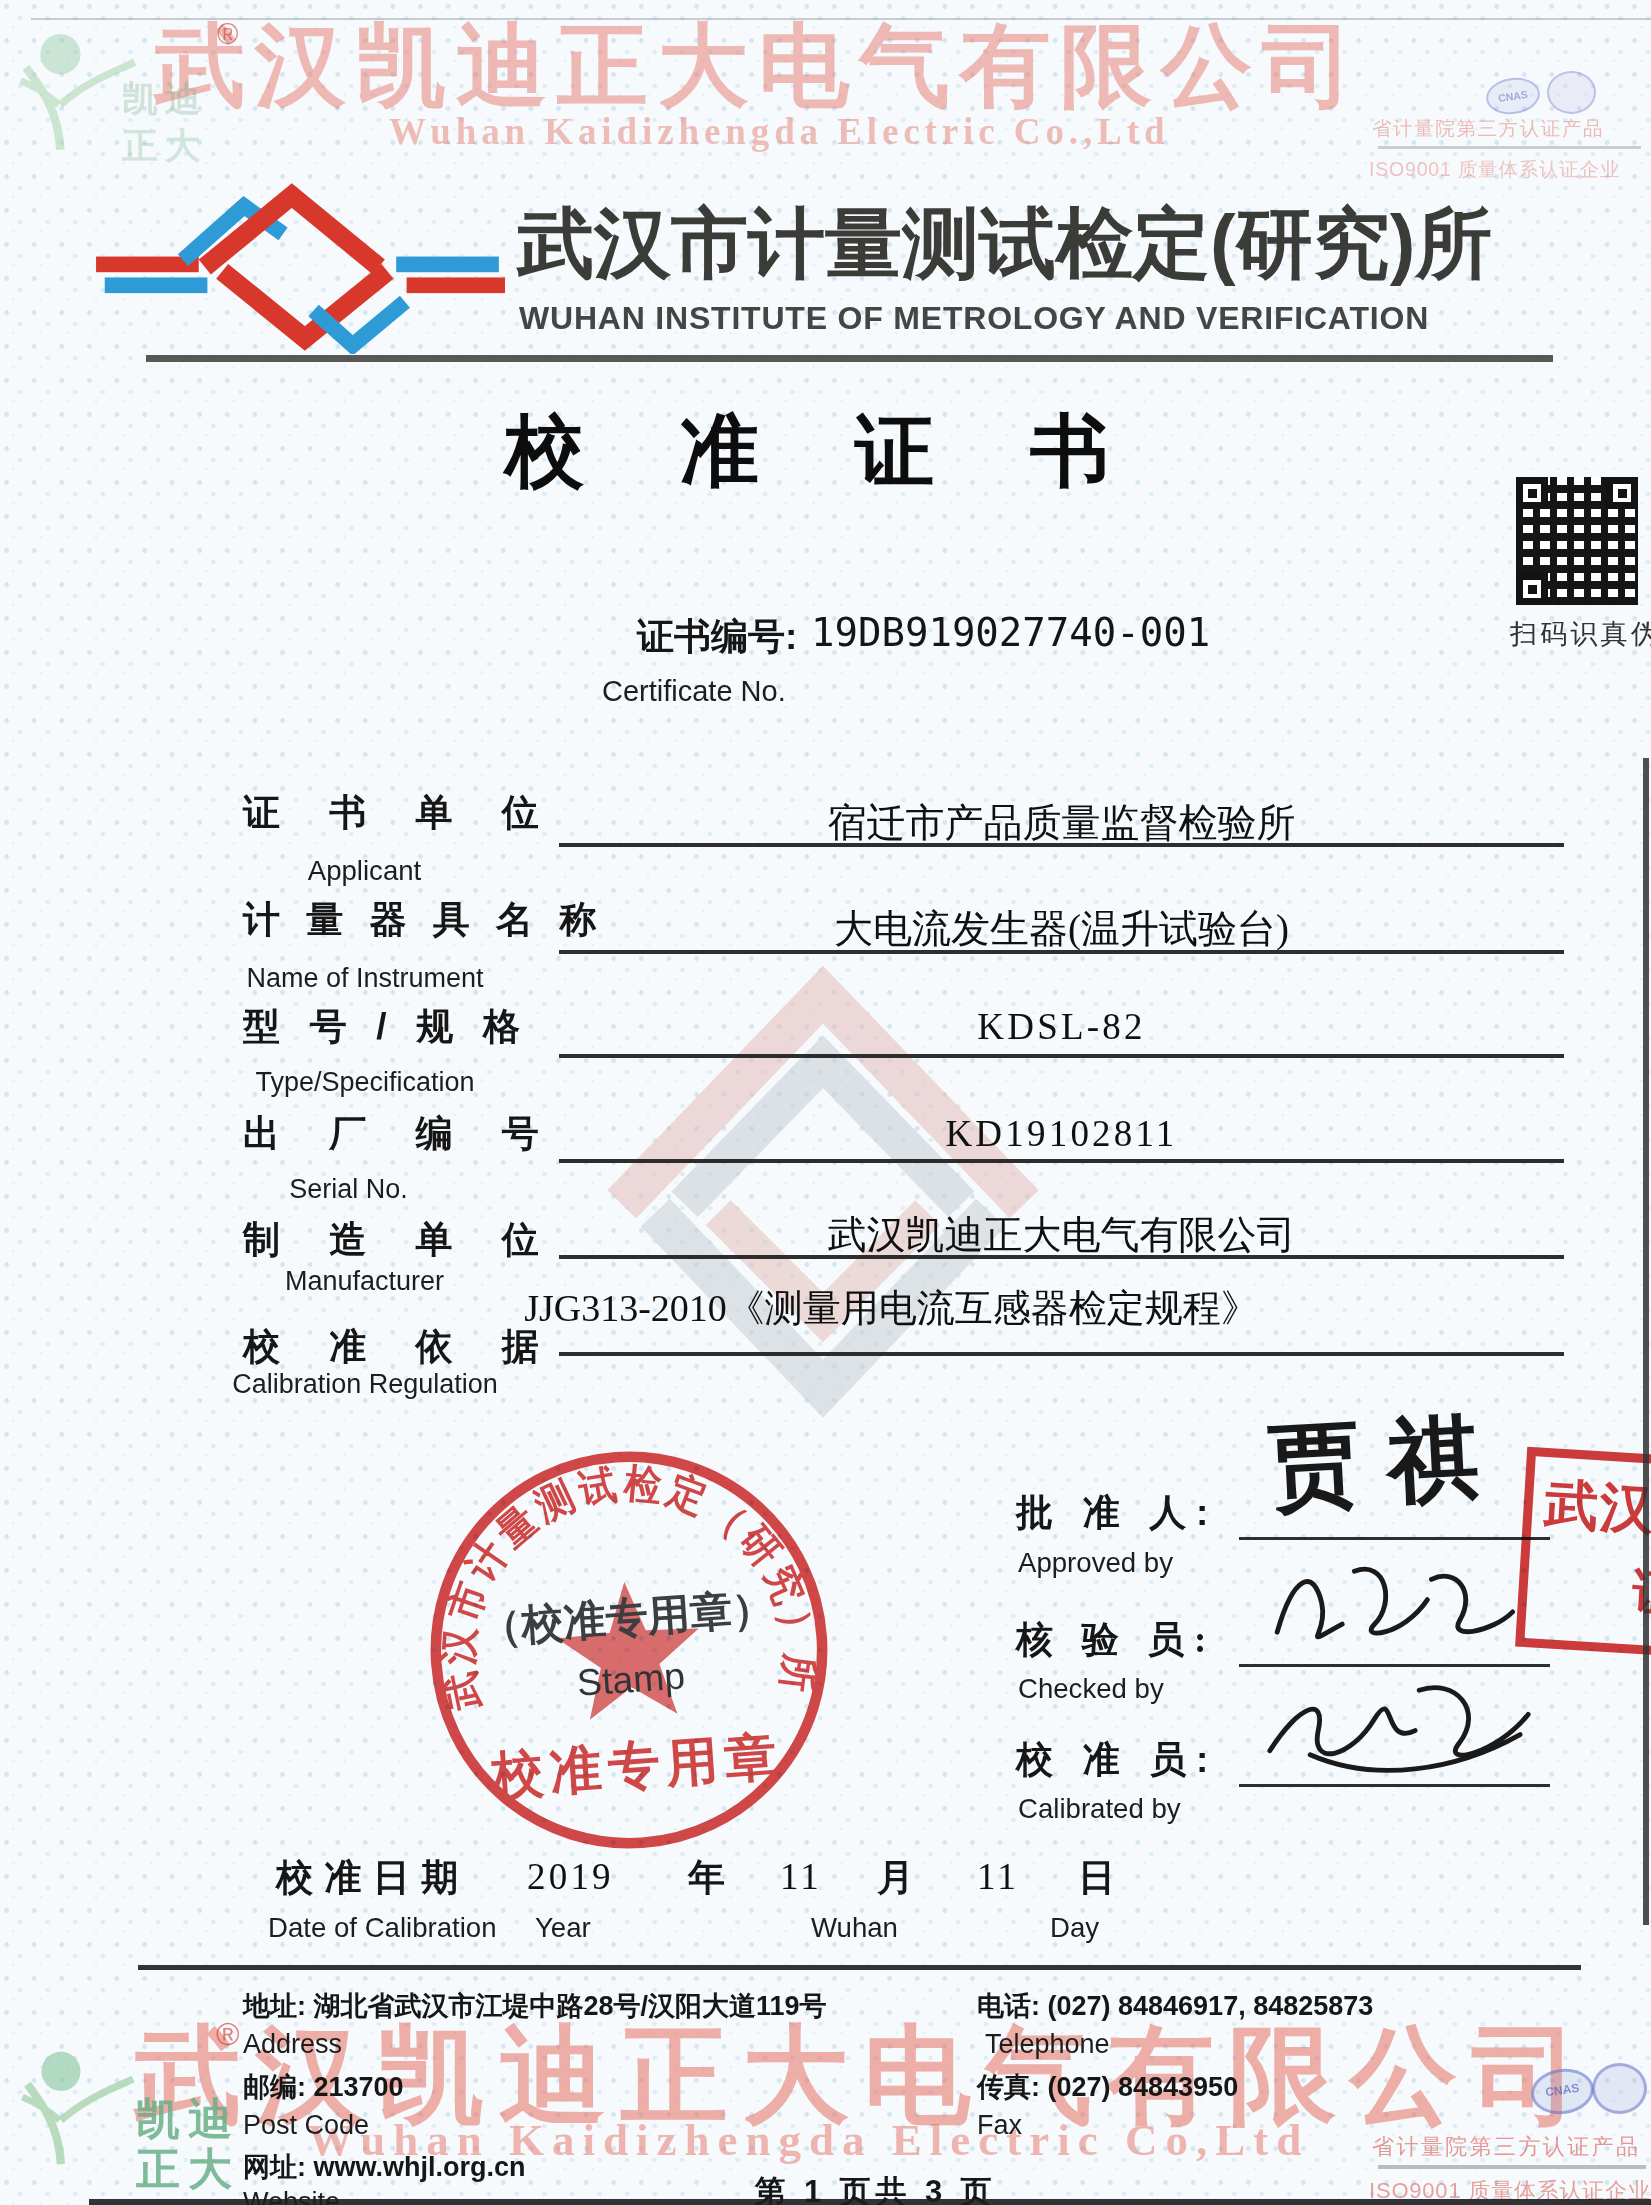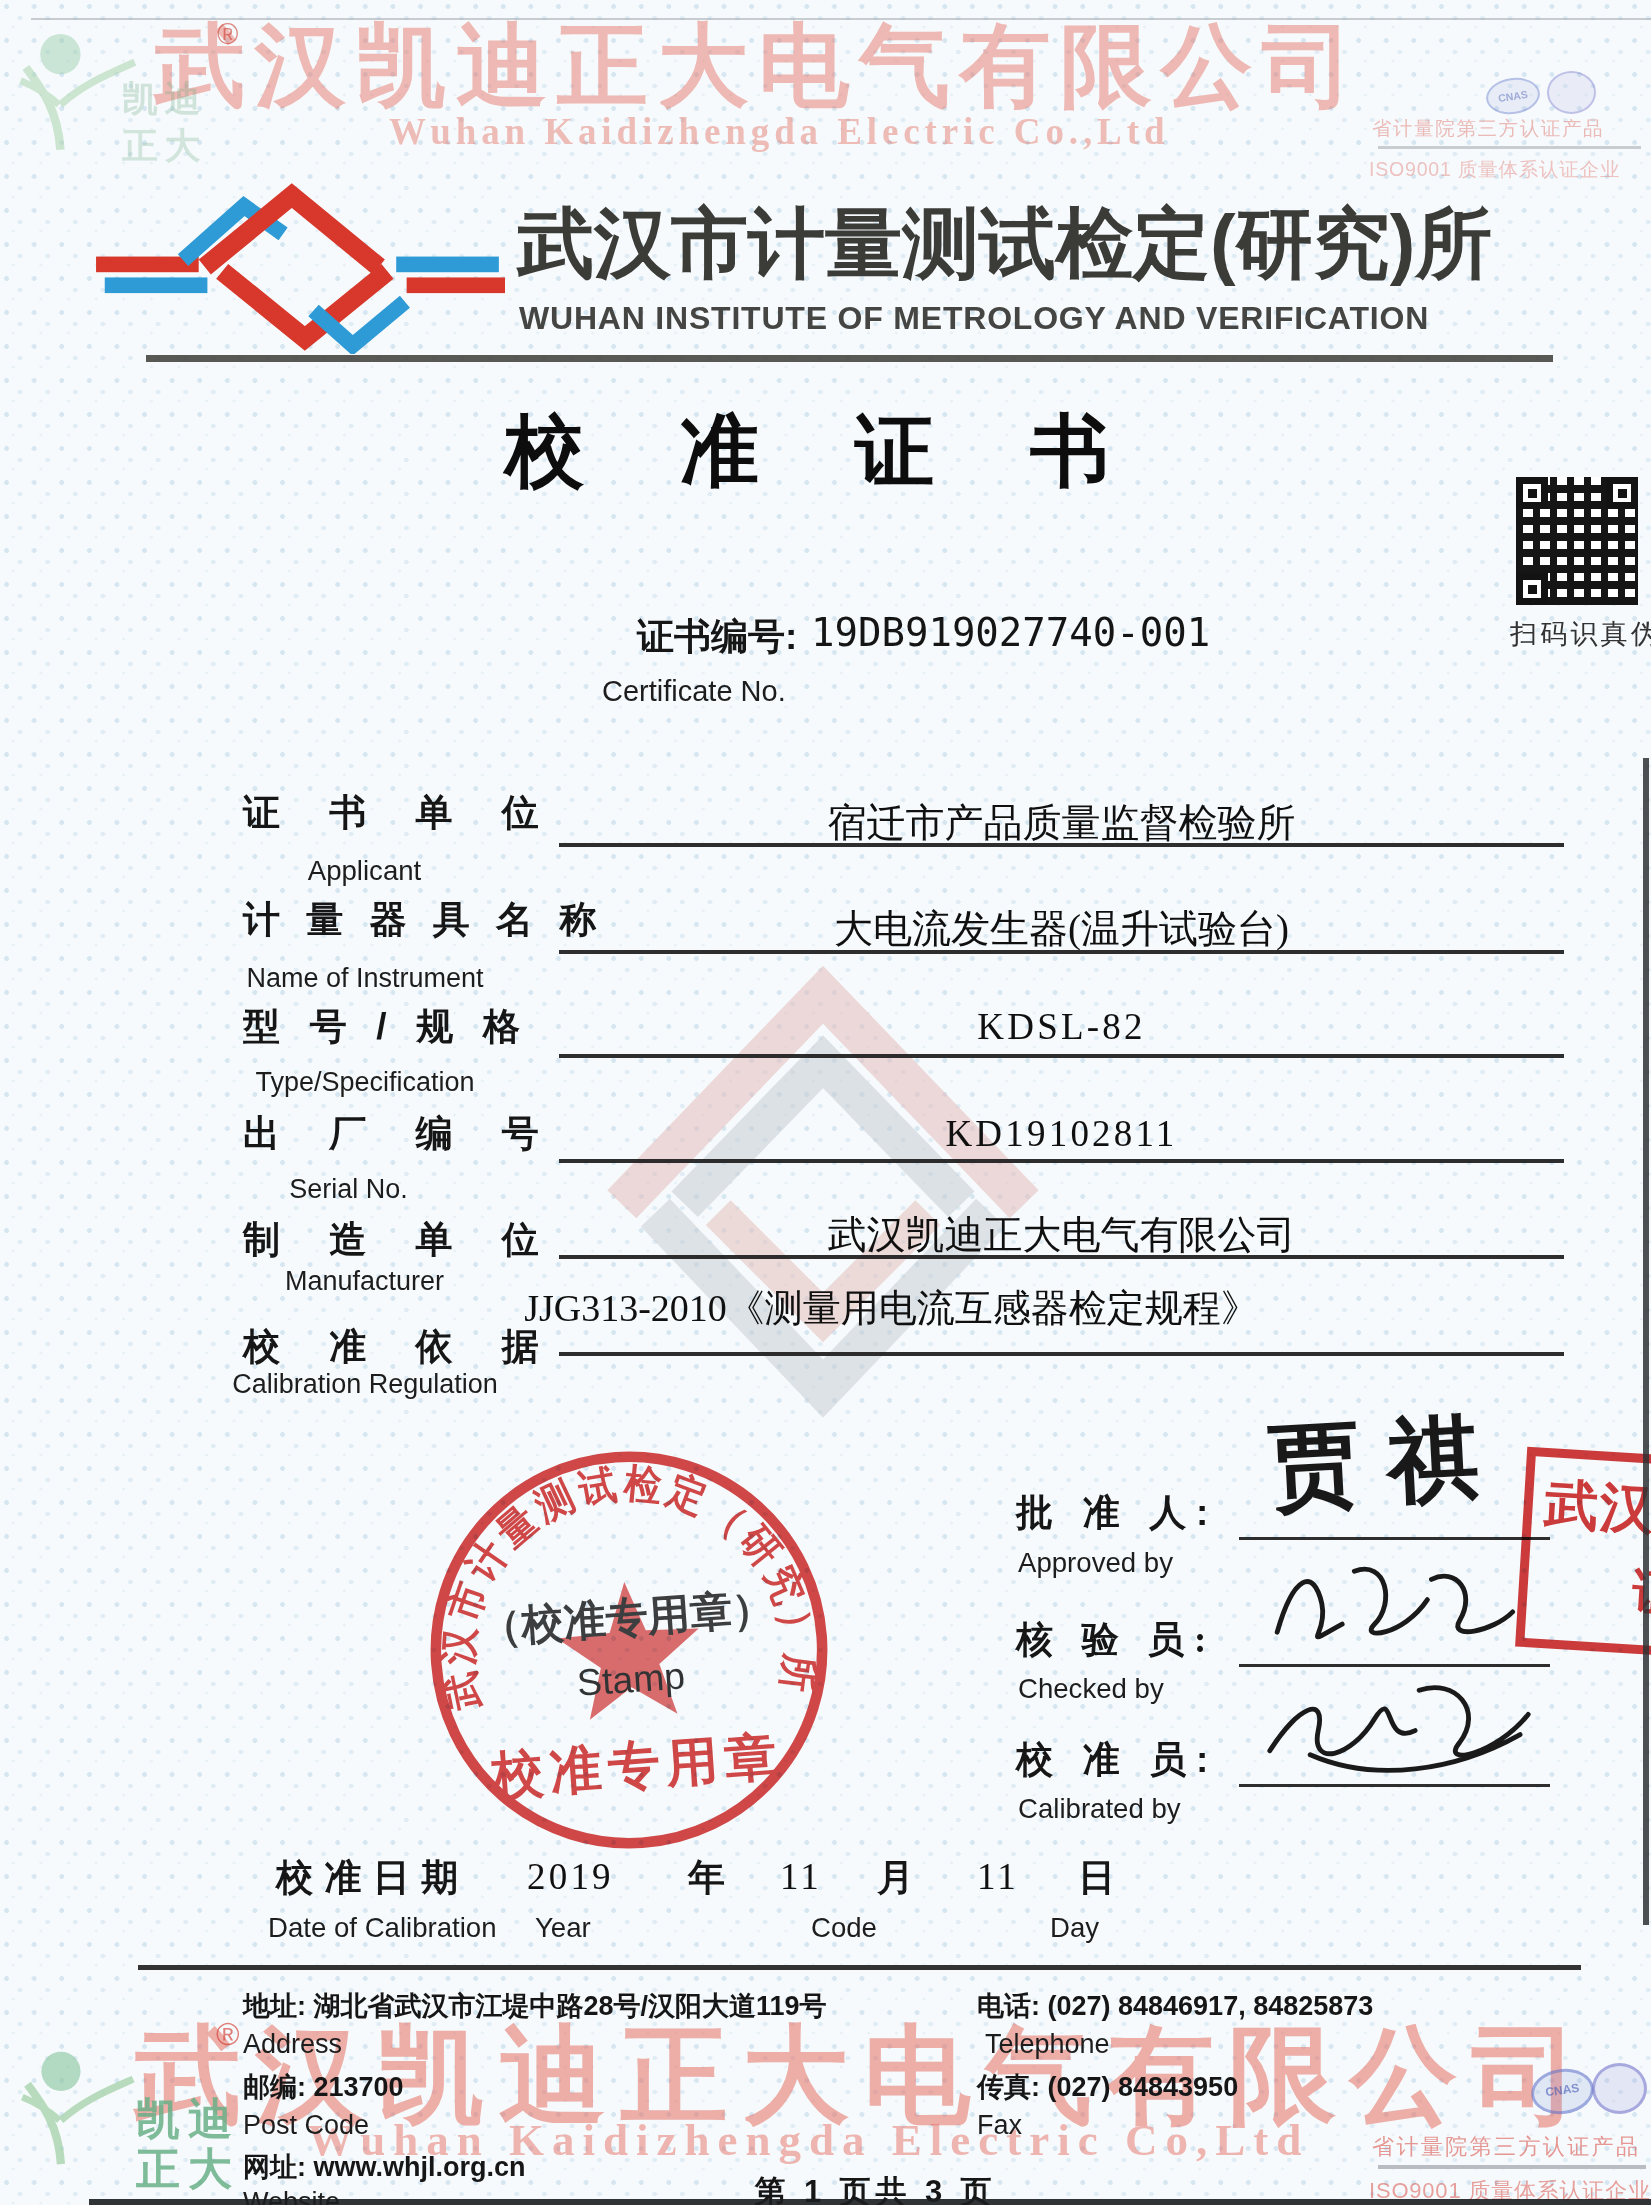--- a/index.html
+++ b/index.html
@@ -151,7 +151,7 @@
   <div class="abs val nowrap" style="left:977px;top:1855px;font-size:37px;letter-spacing:3.2px;">11</div>
   <div class="abs cn-b nowrap" style="left:1078px;top:1853px;font-size:37px;">日</div>
   <div class="abs en-l nowrap" style="left:535px;top:1912px;font-size:27.6px;">Year</div>
-  <div class="abs en-l nowrap" style="left:811px;top:1912px;font-size:27.6px;">Code</div>
+  <div class="abs en-l nowrap" style="left:811px;top:1912px;font-size:27.6px;">Wuhan</div>
   <div class="abs en-l nowrap" style="left:1050px;top:1912px;font-size:27.6px;">Day</div>
 
   <div class="abs rule" style="left:138px;top:1965px;width:1443px;height:4.9px;background:#222;"></div>

